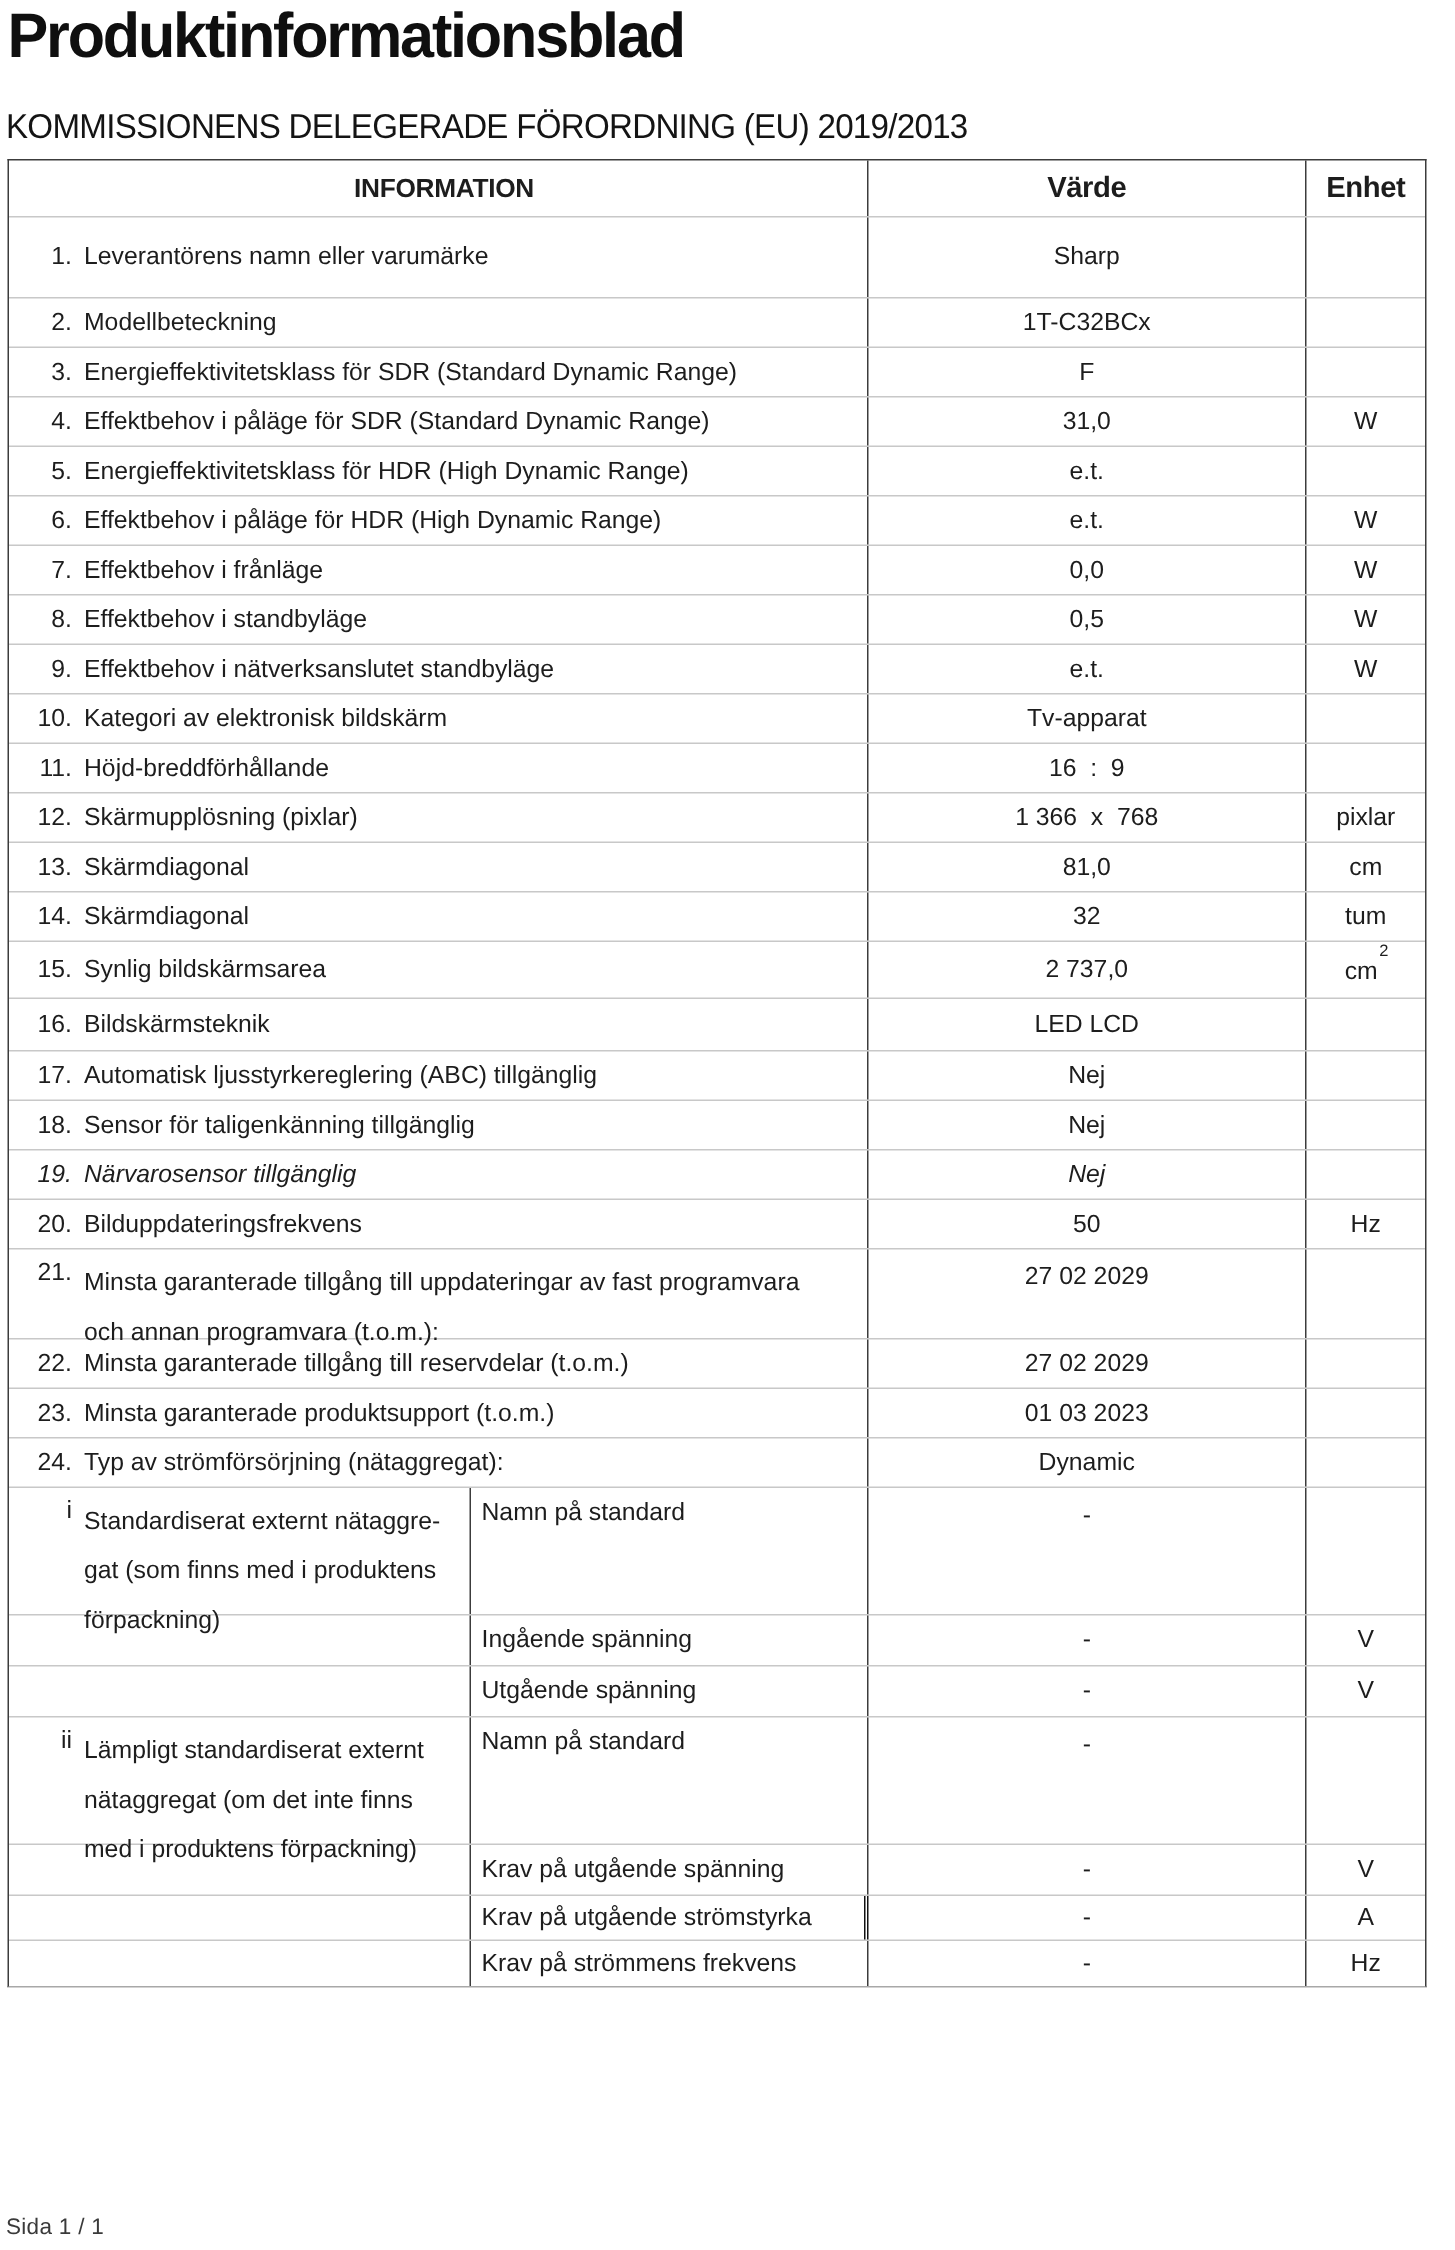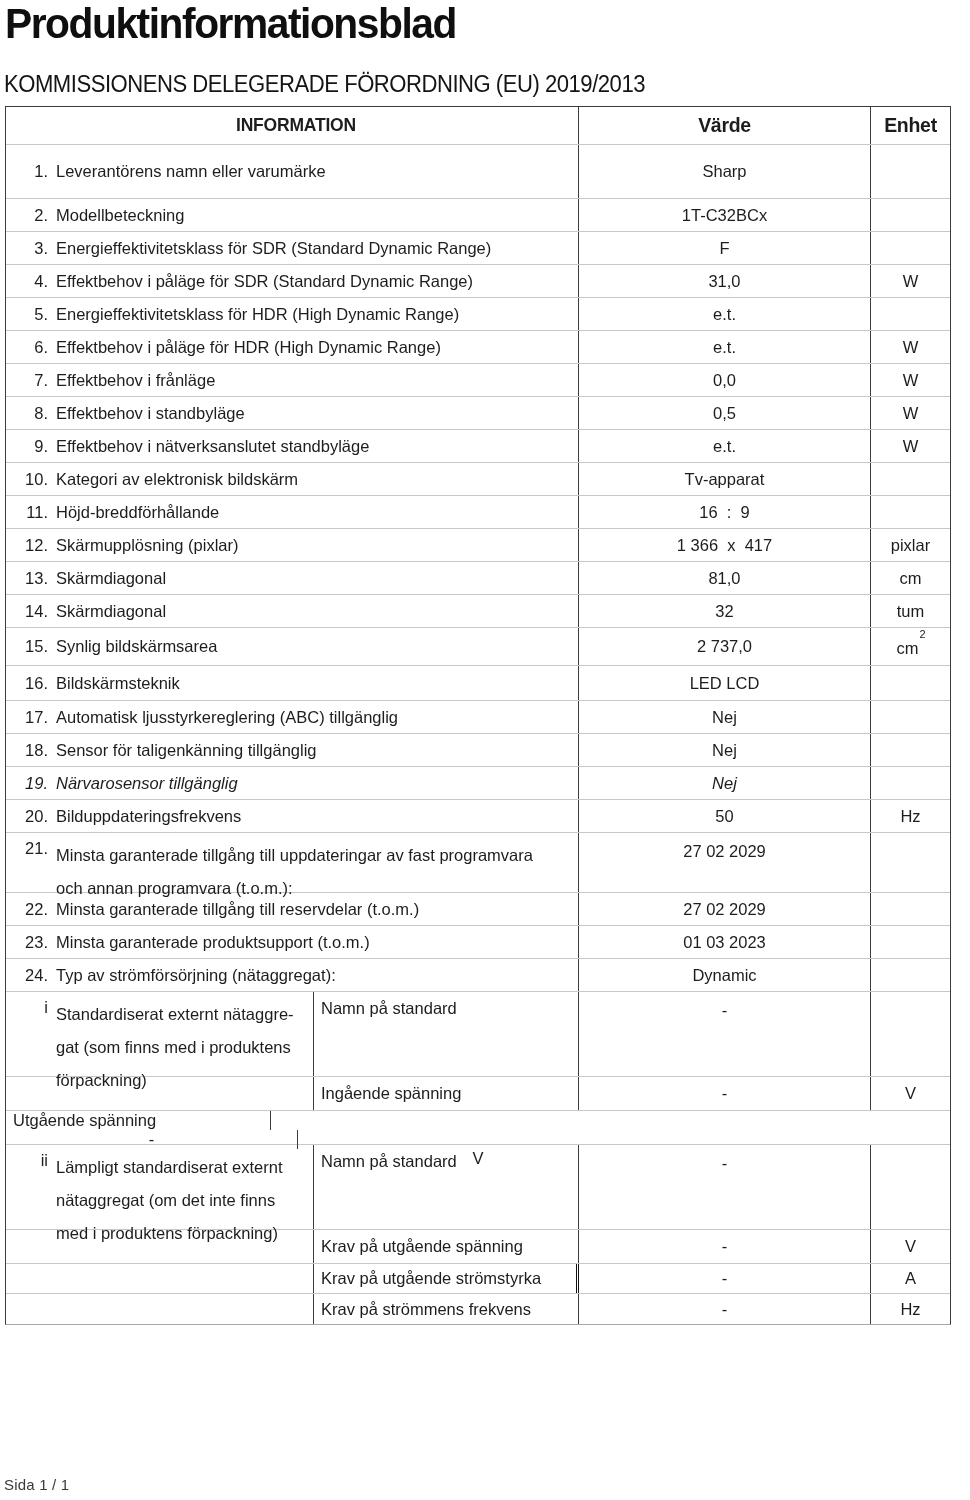--- a/index.html
+++ b/index.html
@@ -180,7 +180,7 @@
             <div class="line">Skärmupplösning (pixlar)</div>
           </div>
         </div>
-        <div class="cell c-value">1 366  x  417</div>
+        <div class="cell c-value">1 366  x  768</div>
         <div class="cell c-unit">pixlar</div>
       </div>
       <div class="row" style="height: 33px;">

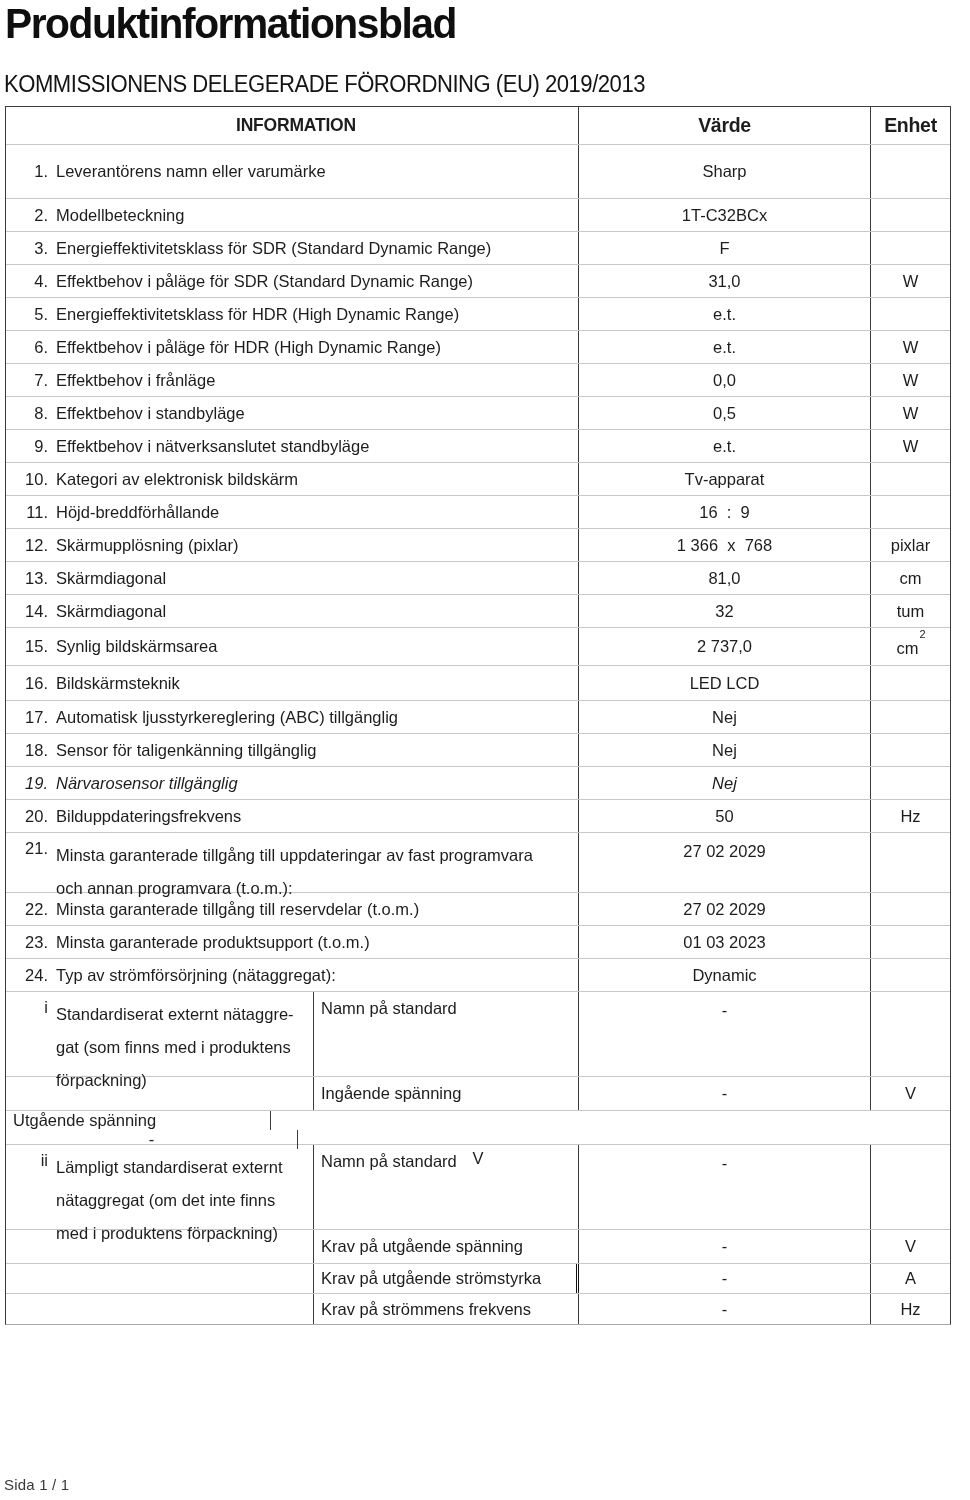--- a/index.html
+++ b/index.html
@@ -328,7 +328,7 @@
         <div class="cell c-value">-</div>
         <div class="cell c-unit">V</div>
       </div>
-      <div class="row" style="height: 34px; flex-direction: column;">
+      <div class="row" style="height: 34px;">
         <div class="cell c-desc">
           <div class="num"></div>
           <div class="lbl"></div>

